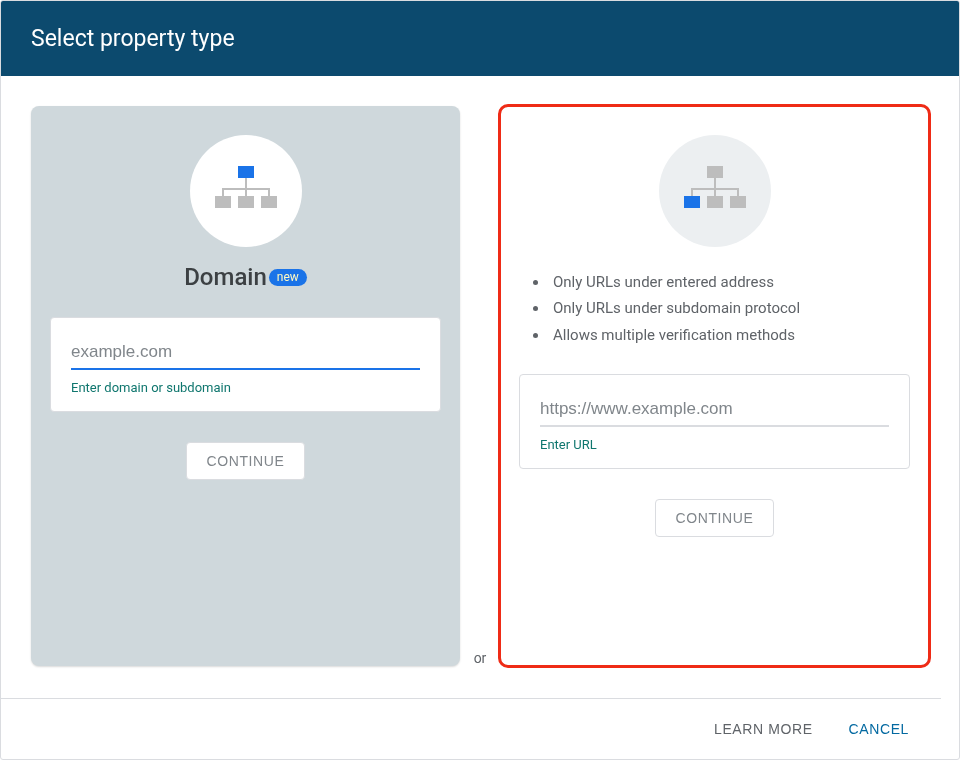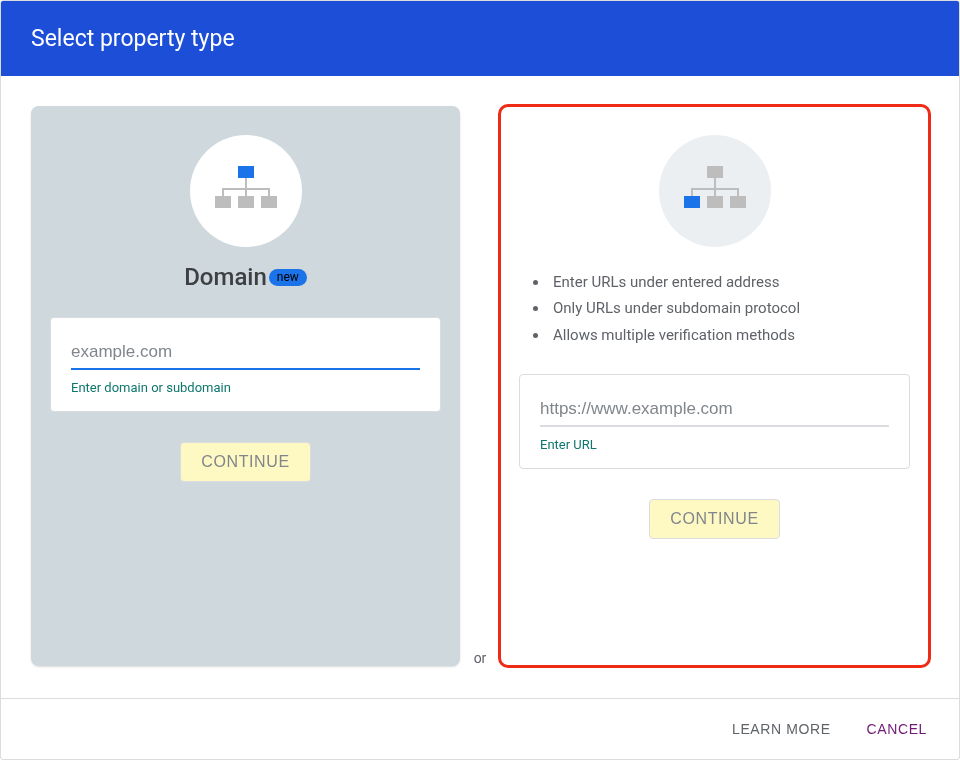--- a/index.html
+++ b/index.html
@@ -5,7 +5,7 @@
   * { box-sizing: border-box; }
   html, body { margin: 0; padding: 0; font-family: Roboto, "Helvetica Neue", Arial, sans-serif; background: #fff; color: #3c4043; }
   .frame { width: 960px; height: 760px; position: relative; overflow: hidden; border: 1px solid #dadce0; border-radius: 3px; }
-  .titlebar { background: #1d4ed8; color: #fff; font-size: 23px; font-weight: 400; padding: 24px 30px; }
+  .titlebar { background: #0c4a6e; color: #fff; font-size: 23px; font-weight: 400; padding: 24px 30px; }
   .body { padding: 30px 30px 0 30px; display: flex; align-items: stretch; }
   .card { flex: 1 1 0; border: 1px solid #dadce0; border-radius: 8px; padding: 20px 18px 24px 18px; display: flex; flex-direction: column; align-items: center; min-height: 560px; }
   .card.domain { background: #cfd8dc; box-shadow: 0 1px 2px rgba(0,0,0,0.15); border-color: transparent; }

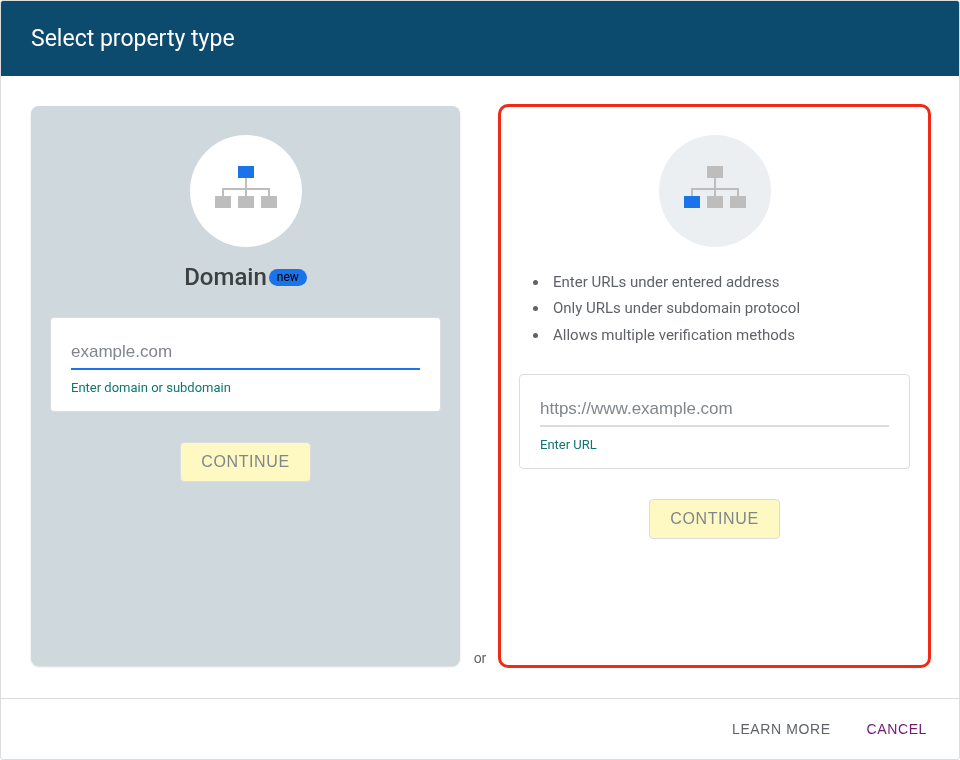--- a/index.html
+++ b/index.html
@@ -16,7 +16,7 @@
   .icon-circle.grey { background: #eceff1; }
   .card-title-row { display: flex; align-items: center; gap: 2px; margin-top: 16px; }
   .card-title { font-size: 24px; font-weight: 500; color: #3c4043; }
-  .badge { background: #1a73e8; color: #000000; font-size: 12px; padding: 2px 8px 3px 8px; border-radius: 10px; line-height: 1; }
+  .badge { background: #1a73e8; color: #fef9c3; font-size: 12px; padding: 2px 8px 3px 8px; border-radius: 10px; line-height: 1; }
   ul.bullets { align-self: stretch; margin: 22px 0 0 0; padding: 0 4px 0 30px; color: #5f6368; font-size: 15px; line-height: 1.75; }
   ul.bullets li { padding-left: 4px; }
   .inputbox { align-self: stretch; background: #fff; border: 1px solid #dadce0; border-radius: 4px; margin-top: 26px; padding: 18px 20px 16px 20px; }

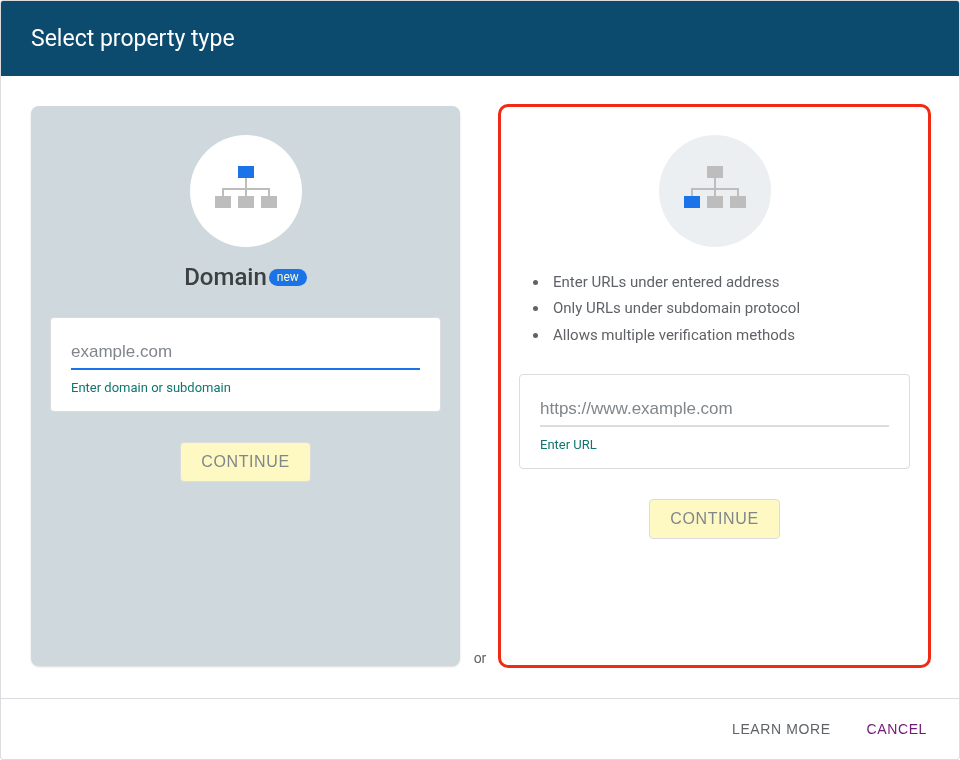--- a/index.html
+++ b/index.html
@@ -99,7 +99,7 @@
         </div>
       </div>
       <ul class="bullets">
-        <li>Enter URLs under entered address</li>
+        <li>Only URLs under entered address</li>
         <li>Only URLs under subdomain protocol</li>
         <li>Allows multiple verification methods</li>
       </ul>

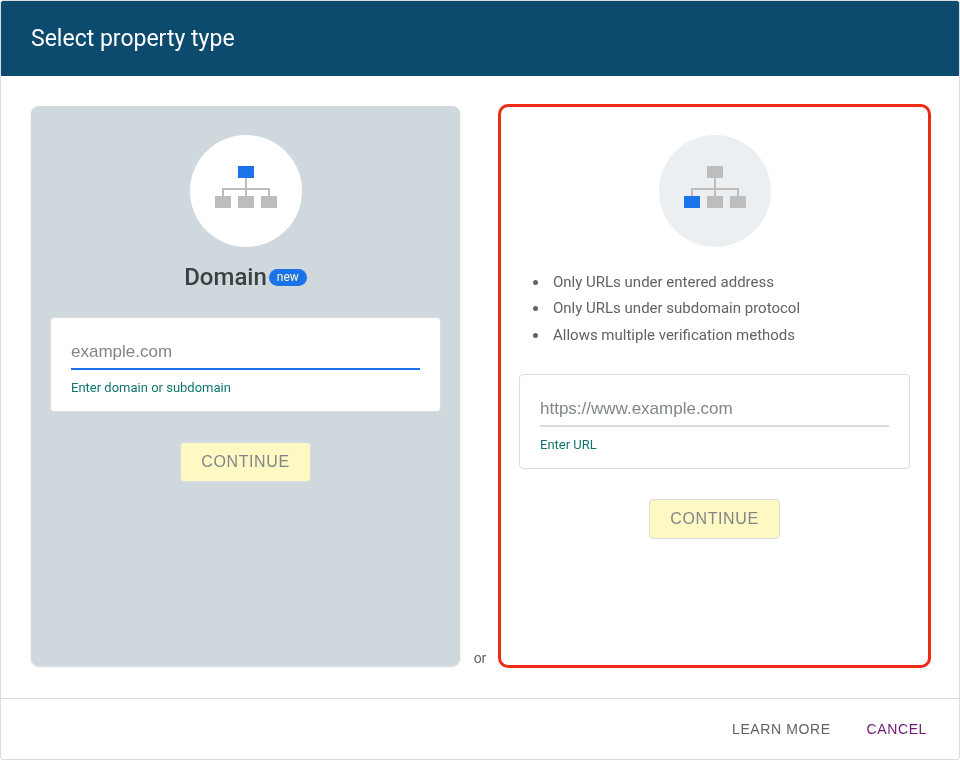--- a/index.html
+++ b/index.html
@@ -25,7 +25,7 @@
   .underline { height: 2px; width: 100%; background: #dadce0; margin-top: -2px; }
   .underline.active { background: #1a73e8; }
   .helper { font-size: 13px; color: #0f766e; margin-top: 10px; }
-  .continue-btn { margin-top: 30px; border: 1px solid #dadce0; background: #fef9c3; color: #80868b; font-size: 16px; letter-spacing: 0.6px; padding: 10px 20px; border-radius: 4px; cursor: pointer; }
+  .continue-btn { margin-top: 30px; border: 1px solid #dadce0; background: #ffffff; color: #80868b; font-size: 14px; letter-spacing: 0.6px; padding: 10px 20px; border-radius: 4px; cursor: pointer; }
   .footer { position: absolute; left: 0; right: 0; bottom: 0; border-top: 1px solid #dadce0; padding: 16px 28px; display: flex; justify-content: flex-end; gap: 28px; }
   .footer-btn { background: none; border: none; font-size: 14px; letter-spacing: 0.6px; cursor: pointer; padding: 6px 4px; }
   .footer-btn.learn { color: #5f6368; }

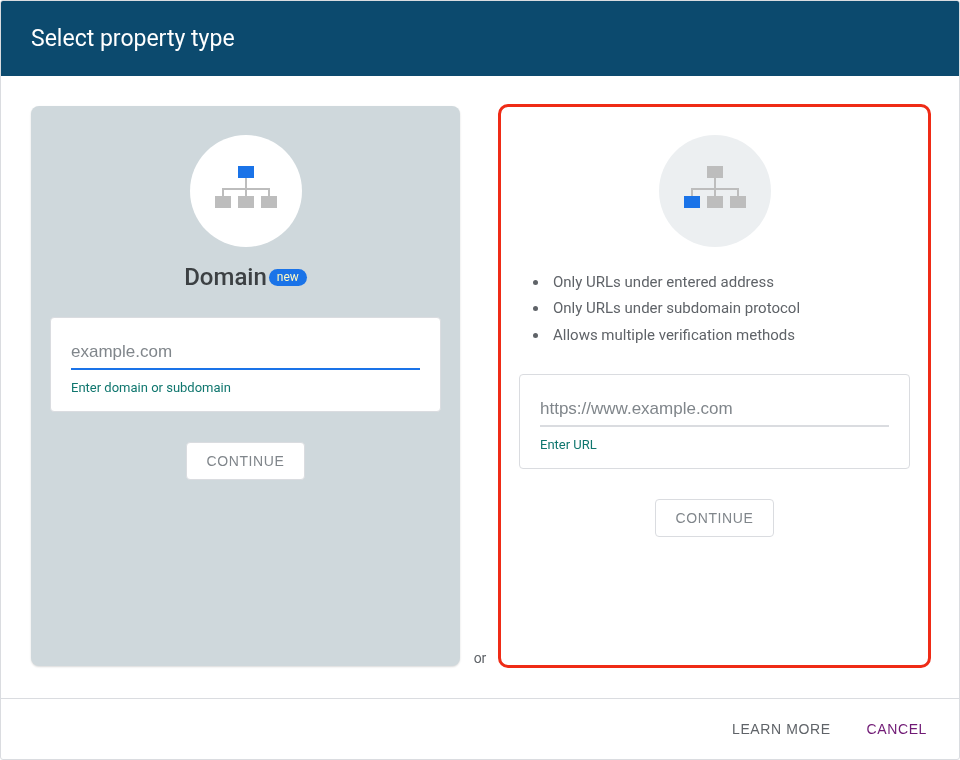--- a/index.html
+++ b/index.html
@@ -26,7 +26,7 @@
   .underline.active { background: #1a73e8; }
   .helper { font-size: 13px; color: #0f766e; margin-top: 10px; }
   .continue-btn { margin-top: 30px; border: 1px solid #dadce0; background: #ffffff; color: #80868b; font-size: 14px; letter-spacing: 0.6px; padding: 10px 20px; border-radius: 4px; cursor: pointer; }
-  .footer { position: absolute; left: 0; right: 0; bottom: 0; border-top: 1px solid #dadce0; padding: 16px 28px; display: flex; justify-content: flex-end; gap: 28px; }
+  .footer { position: absolute; left: 0; right: 18px; bottom: 0; border-top: 1px solid #dadce0; padding: 16px 28px; display: flex; justify-content: flex-end; gap: 28px; }
   .footer-btn { background: none; border: none; font-size: 14px; letter-spacing: 0.6px; cursor: pointer; padding: 6px 4px; }
   .footer-btn.learn { color: #5f6368; }
   .footer-btn.cancel { color: #701a75; font-weight: 500; }

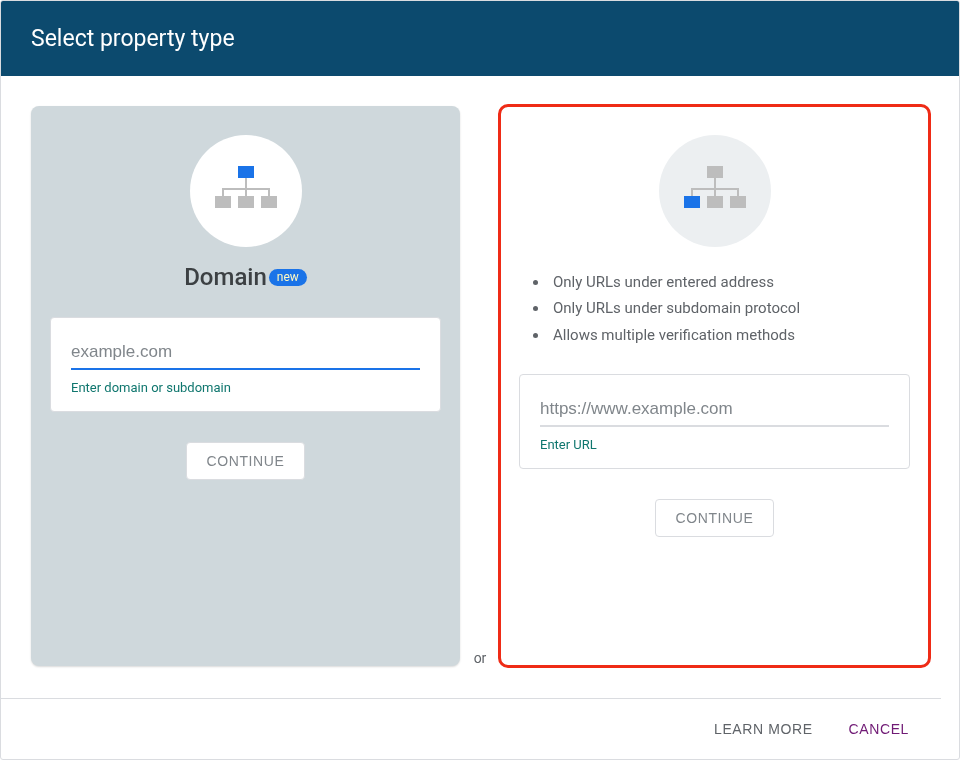--- a/index.html
+++ b/index.html
@@ -29,7 +29,7 @@
   .footer { position: absolute; left: 0; right: 18px; bottom: 0; border-top: 1px solid #dadce0; padding: 16px 28px; display: flex; justify-content: flex-end; gap: 28px; }
   .footer-btn { background: none; border: none; font-size: 14px; letter-spacing: 0.6px; cursor: pointer; padding: 6px 4px; }
   .footer-btn.learn { color: #5f6368; }
-  .footer-btn.cancel { color: #701a75; font-weight: 500; }
+  .footer-btn.cancel { color: #0369a1; font-weight: 500; }
   
   .sm-icon { width: 64px; height: 50px; position: relative; }
   .sm-top { position: absolute; width: 16px; height: 12px; left: 24px; top: 0; }

